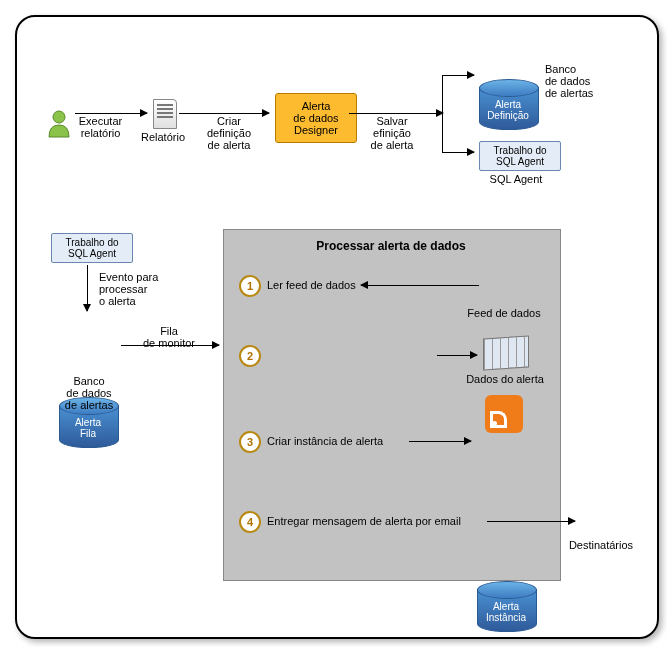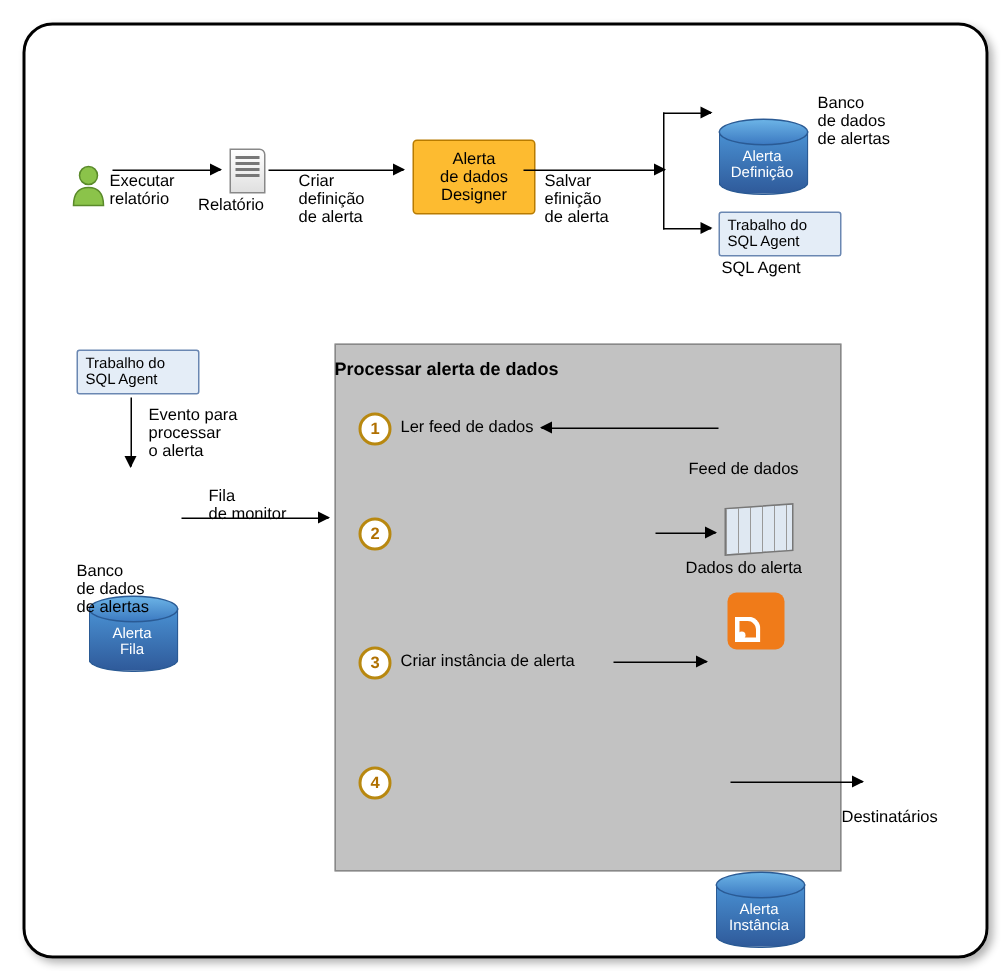--- a/index.html
+++ b/index.html
@@ -18,7 +18,7 @@
     box-shadow: 3px 3px 6px rgba(0,0,0,0.3);
   }
   .abs { position: absolute; }
-  .center { text-align: left; }
+  .center { text-align: center; }
   .doc-icon {
     width: 22px; height: 28px;
     background: linear-gradient(#fff,#e0e0e0);

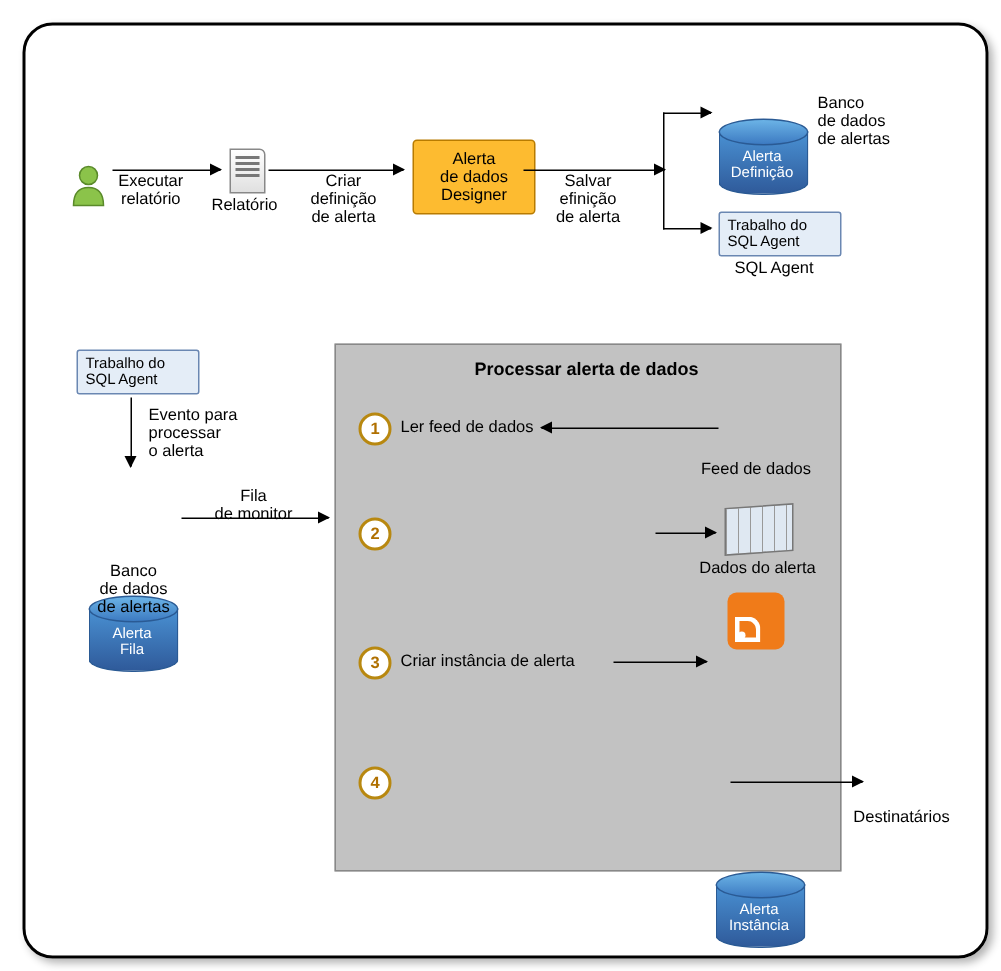--- a/index.html
+++ b/index.html
@@ -45,7 +45,7 @@
   .db .body { width:58px; height:42px; background:linear-gradient(#4a92d4,#2f5a9a); border:1px solid #2a5a94; border-top:none; border-radius:0 0 29px 29px/0 0 8px 8px; position:absolute; top:8px;}
   .db .lbl { position:absolute; top:20px; width:100%; text-align:center; color:#fff; font-size:10px; line-height:11px;}
   .small-box {
-    border:1px solid #6a87b2; background:#e4edf7; padding:3px 5px; font-size:10px; text-align:left; border-radius:2px;
+    border:1px solid #6a87b2; background:#e4edf7; padding:3px 5px; font-size:10px; text-align:center; border-radius:2px;
   }
   .gray-panel {
     background:#c2c2c2; border:1px solid #888;

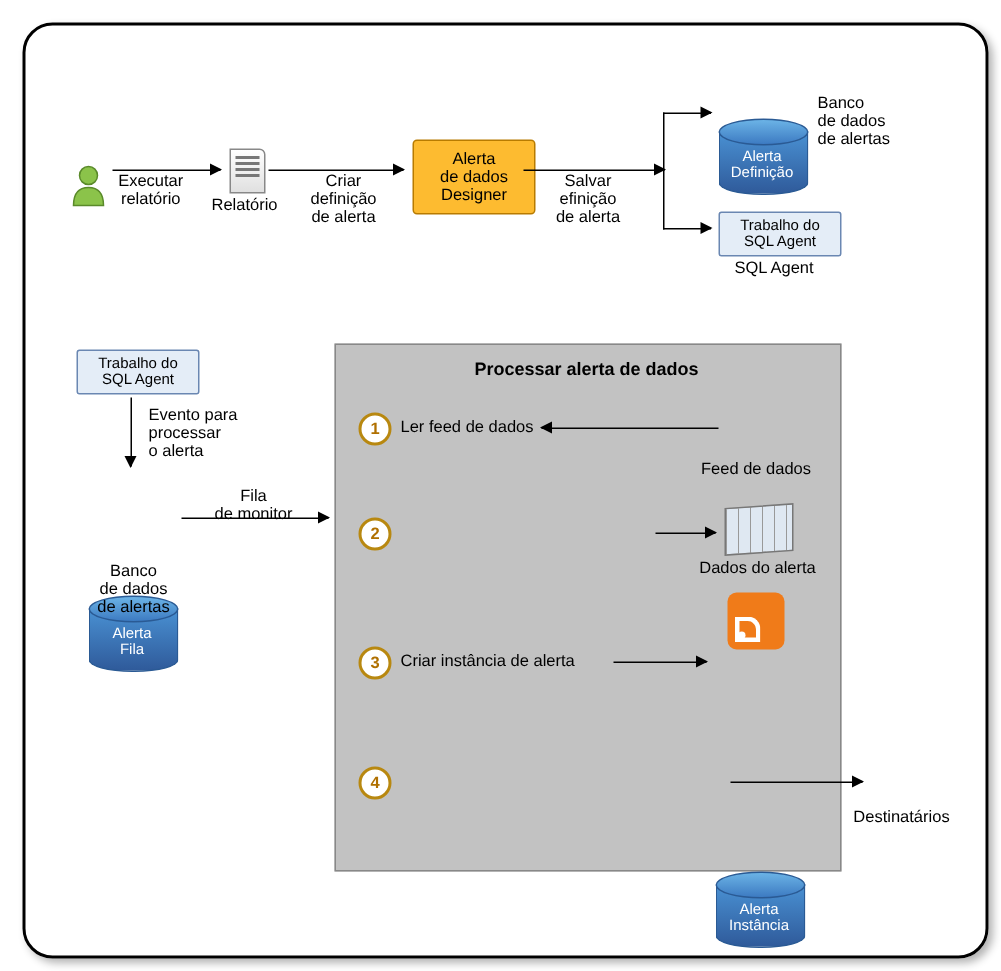--- a/index.html
+++ b/index.html
@@ -170,6 +170,7 @@
   </div>
 
   <div class="abs circle-num" style="left:222px; top:494px;">4</div>
+  <div class="abs" style="left:250px; top:498px;">Entregar mensagem de alerta por email</div>
   <div class="abs arrow-r" style="left:470px; top:504px; width:88px;"></div>
 
   <div class="abs center" style="left:544px; top:522px; width:80px;">Destinatários</div>

